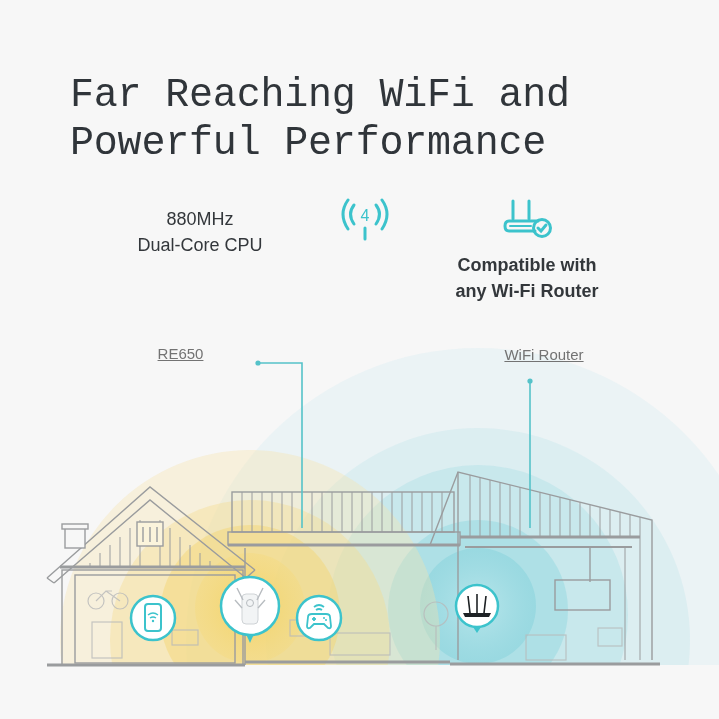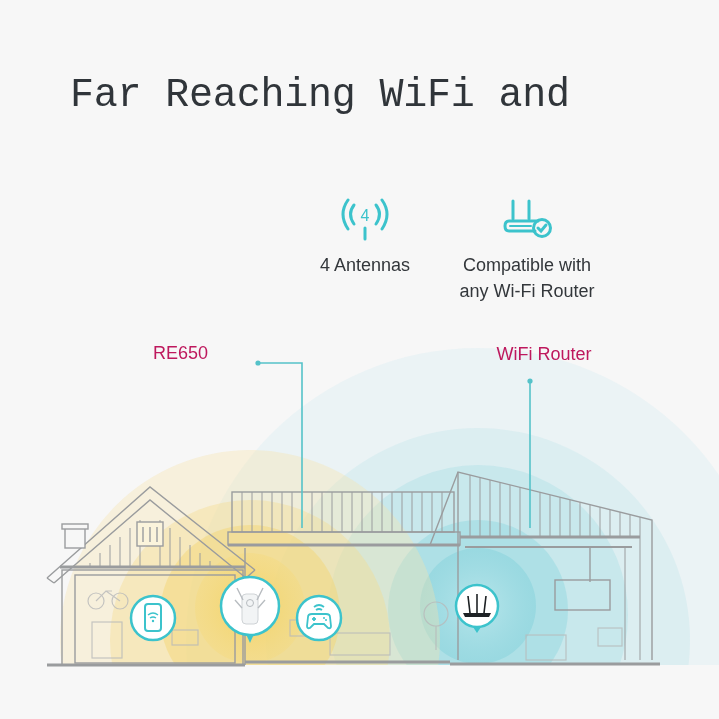--- a/index.html
+++ b/index.html
@@ -224,6 +224,7 @@
 
 <h1 class="headline">
   <span>Far Reaching WiFi and</span>
+  <span>Powerful Performance</span>
 </h1>
 
 <div class="feature" style="left:100px;">

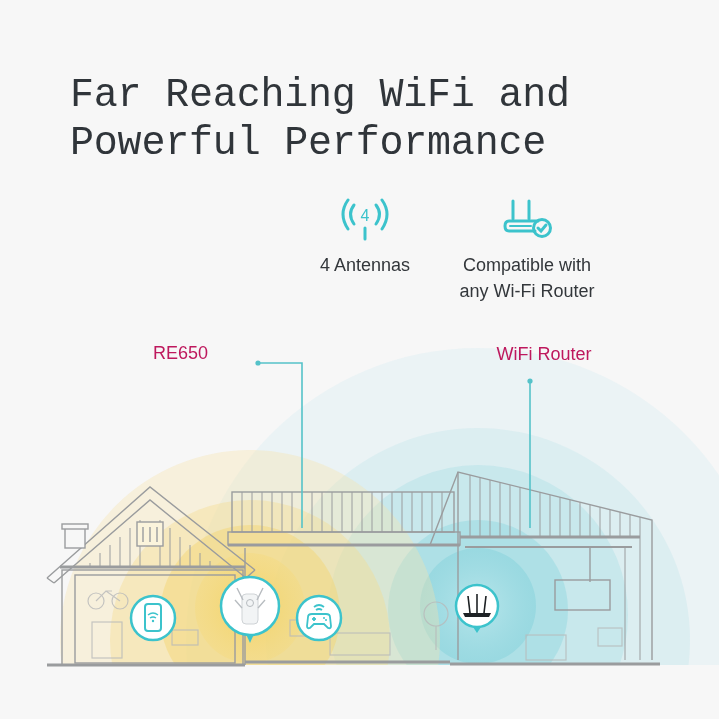--- a/index.html
+++ b/index.html
@@ -228,6 +228,10 @@
 </h1>
 
 <div class="feature" style="left:100px;">
+  <div class="label">
+    <span>880MHz</span>
+    <span>Dual-Core CPU</span>
+  </div>
 </div>
 
 <div class="feature" style="left:265px;">

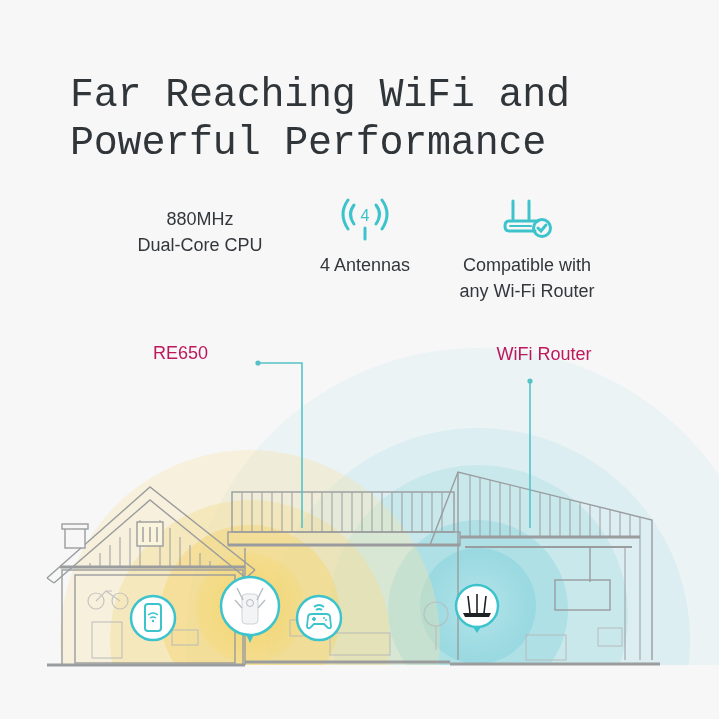--- a/index.html
+++ b/index.html
@@ -247,9 +247,6 @@
       <text x="24" y="24" text-anchor="middle" font-size="16" fill="#3cc3cc" font-family="Liberation Sans, sans-serif">4</text>
     </svg>
   </div>
-  <div class="label">
-    <span>4 Antennas</span>
-  </div>
 </div>
 
 <div class="feature" style="left:427px;">

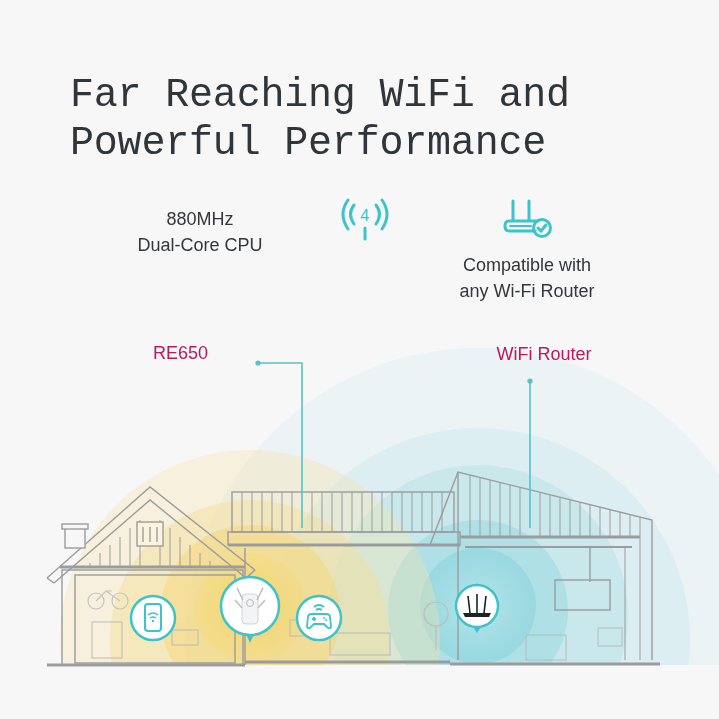--- a/index.html
+++ b/index.html
@@ -249,7 +249,7 @@
   </div>
 </div>
 
-<div class="feature" style="left:427px;">
+<div class="feature" style="left:427px;font-weight:bold;">
   <div class="icon">
     <svg width="52" height="44" viewBox="0 0 52 44">
       <g stroke="#3cc3cc" stroke-width="3" fill="none" stroke-linecap="round">

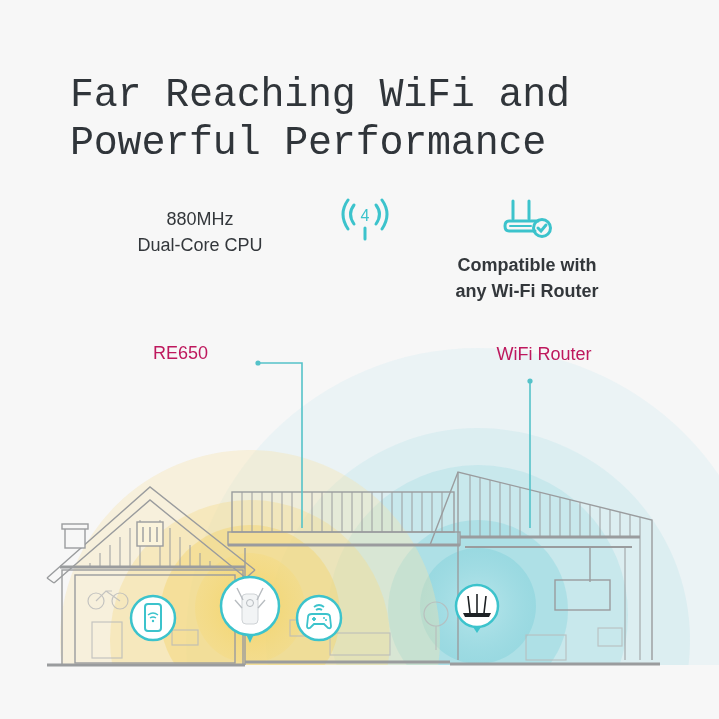--- a/index.html
+++ b/index.html
@@ -28,7 +28,7 @@
     }
     .feature .label span { display: block; }
     .callout {
-      position: absolute; font-size: 18px; line-height: 19px; color: #be185d; text-align: center;
+      position: absolute; font-size: 15px; line-height: 19px; color: #737373; text-align: center; text-decoration: underline;
     }
     .callout span { display: block; }
     .scene { position: absolute; left: 0; top: 0; }

